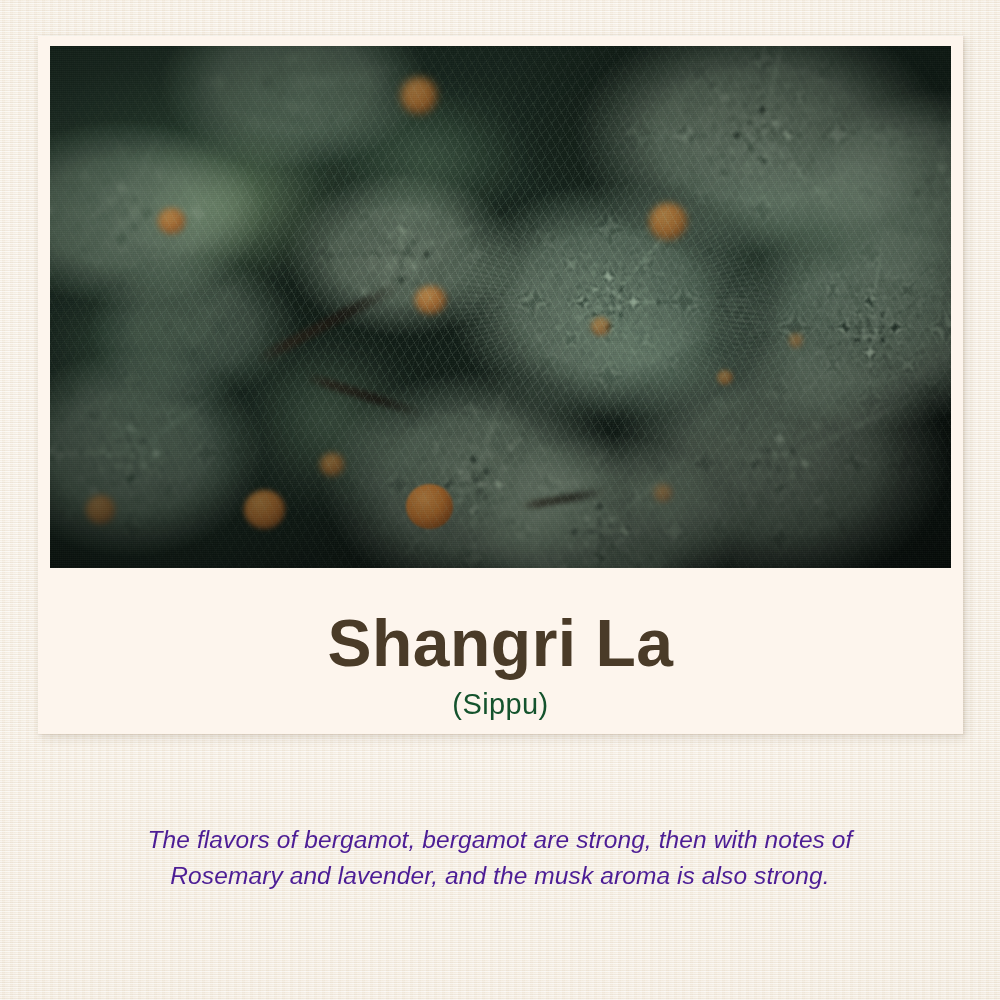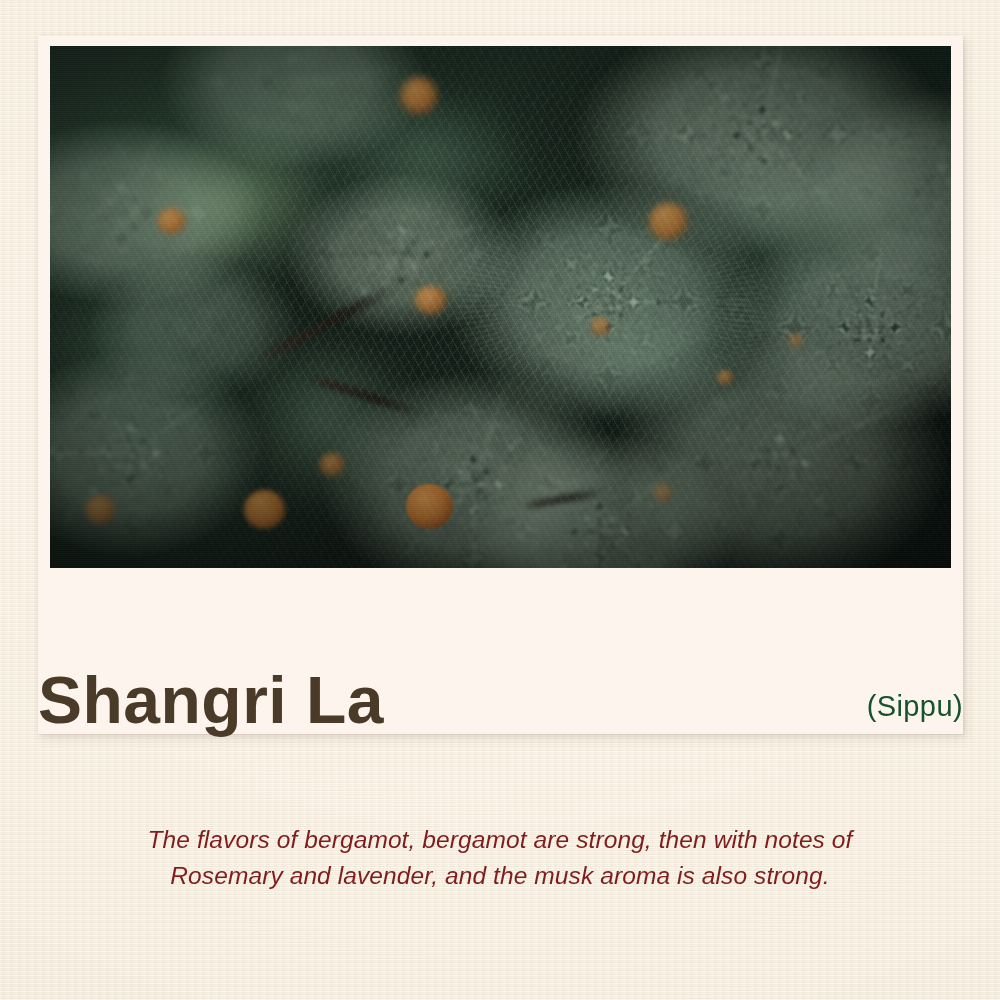--- a/index.html
+++ b/index.html
@@ -202,11 +202,10 @@
     width:100%;
     height:166px;
     display:flex;
-    flex-direction:row;
+    flex-direction:column;
     align-items:center;
-    justify-content:space-between;
+    justify-content:center;
     padding-top:28px;
-    margin-top:36px;
   }
 
   .title {

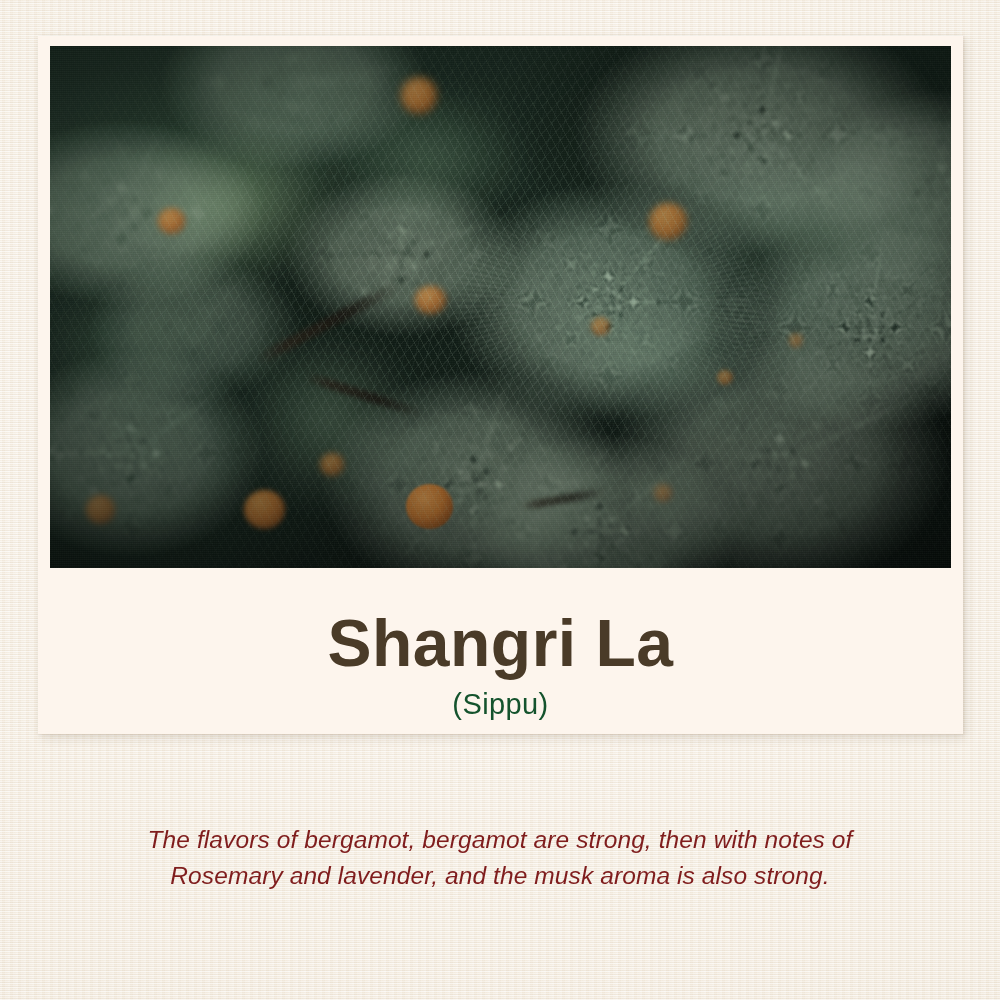--- a/index.html
+++ b/index.html
@@ -236,7 +236,7 @@
     font-size:24.5px;
     font-style:italic;
     line-height:1.46;
-    color:#7f1d1d;
+    color:#4c1d95;
     letter-spacing:0.1px;
   }
 </style>

